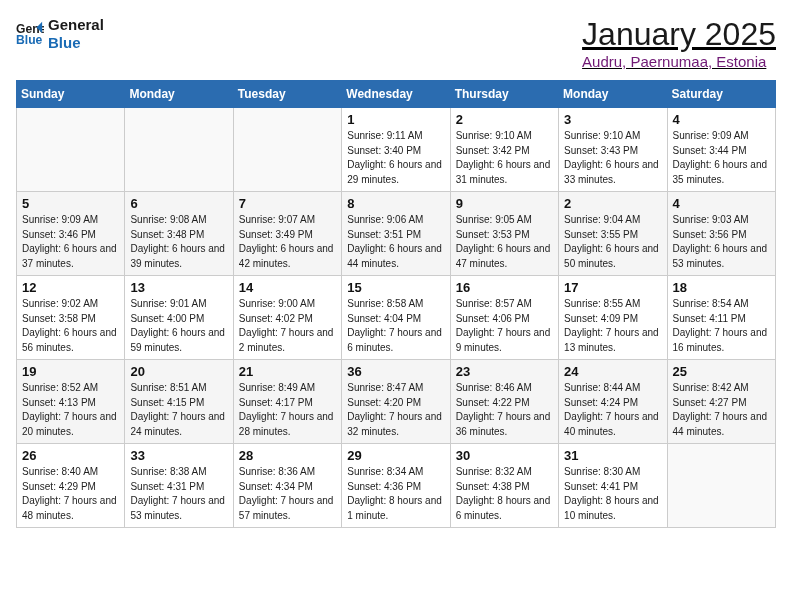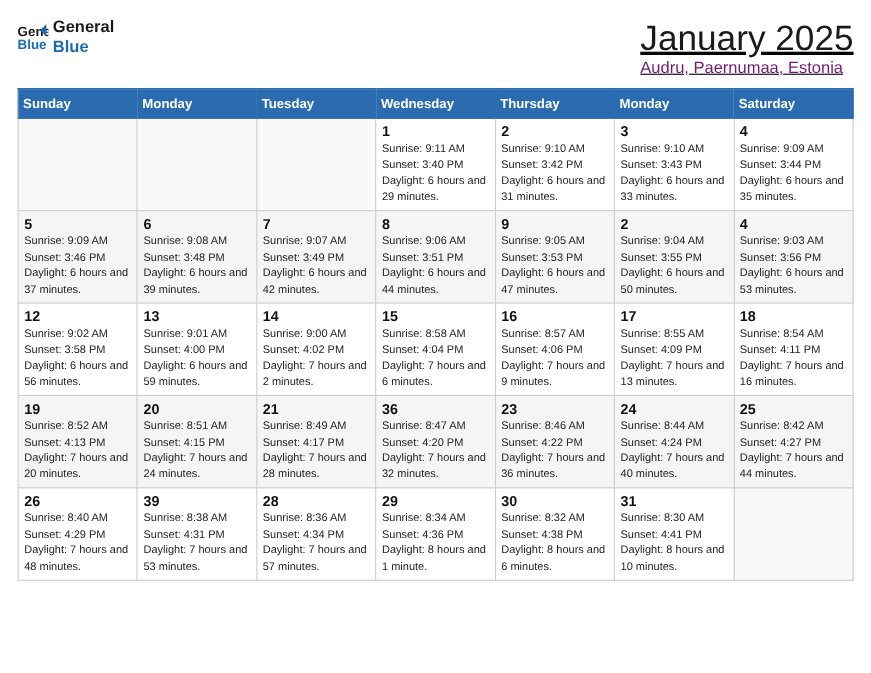--- a/index.html
+++ b/index.html
@@ -281,7 +281,7 @@
 Daylight: 7 hours and 48 minutes.</div>
         </td>
         <td>
-          <div class="day-num">39</div>
+          <div class="day-num">33</div>
           <div class="day-detail">Sunrise: 8:38 AM
 Sunset: 4:31 PM
 Daylight: 7 hours and 53 minutes.</div>

